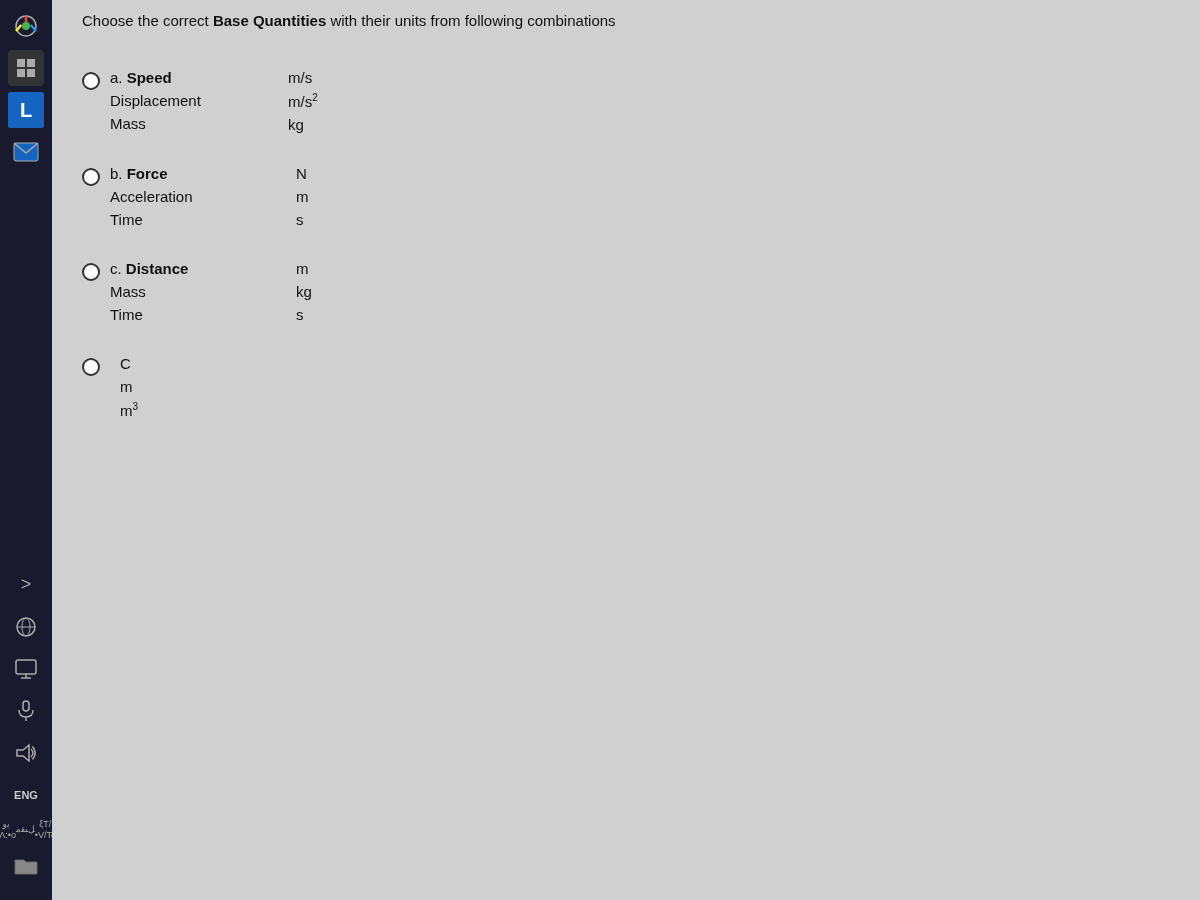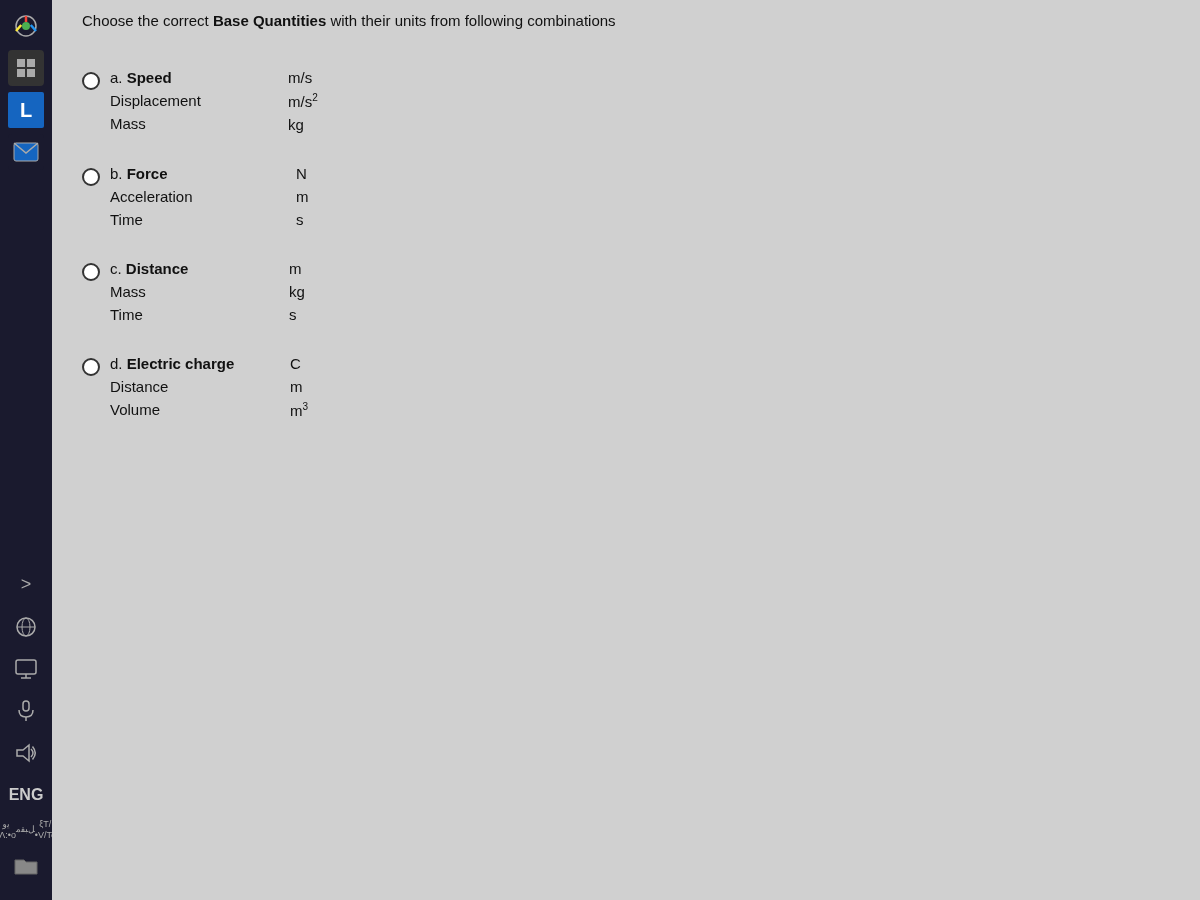--- a/index.html
+++ b/index.html
@@ -371,7 +371,7 @@
       <div class="option">
         <div class="first-option-block">
           <div class="radio-circle" style="margin-top:3px;"></div>
-          <div style="display:flex; gap:1px; align-items:flex-start;">
+          <div style="display:flex; gap:8px; align-items:flex-start;">
             <div class="first-name-col">
               <div class="items-row">
                 <span class="item-name"><span style="font-weight:normal;">c. </span><strong>Distance</strong></span>

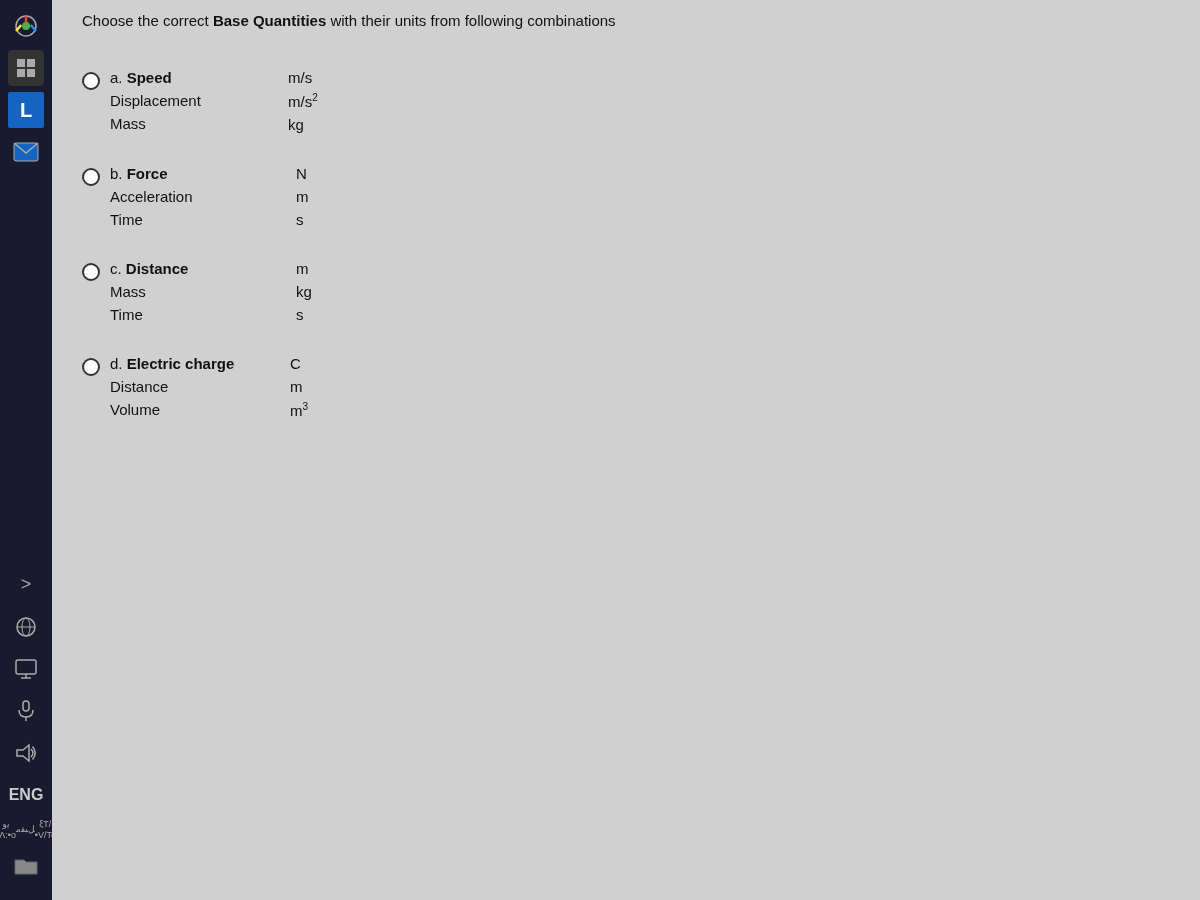--- a/index.html
+++ b/index.html
@@ -402,17 +402,6 @@
         <div class="first-option-block">
           <div class="radio-circle" style="margin-top:3px;"></div>
           <div style="display:flex; gap:0; align-items:flex-start;">
-            <div class="first-name-col">
-              <div class="items-row">
-                <span class="item-name" style="width:170px;"><span style="font-weight:normal;">d. </span><strong>Electric charge</strong></span>
-              </div>
-              <div class="items-row">
-                <span class="item-name" style="width:170px;">Distance</span>
-              </div>
-              <div class="items-row">
-                <span class="item-name" style="width:170px;">Volume</span>
-              </div>
-            </div>
             <div class="first-unit-col" style="margin-left:10px;">
               <div class="items-row">
                 <span class="item-unit">C</span>

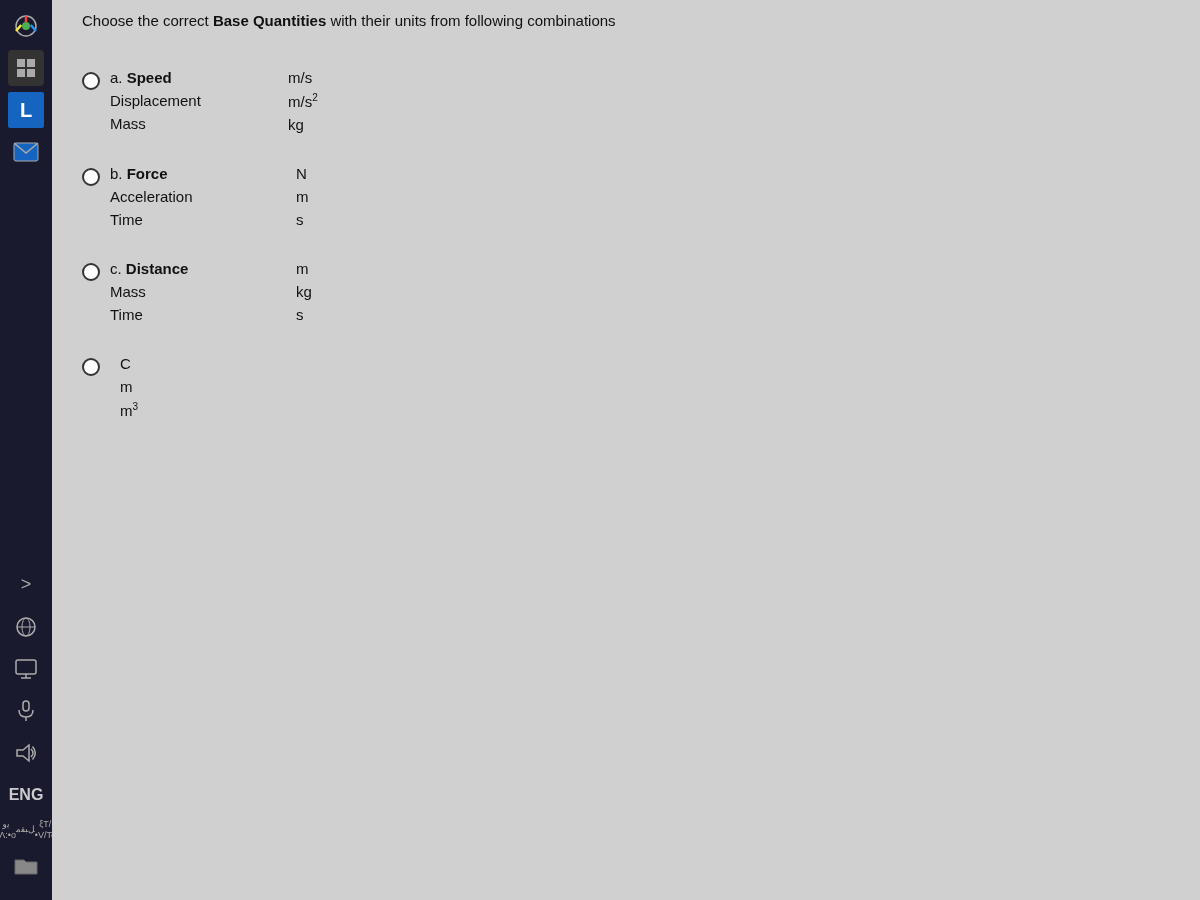--- a/index.html
+++ b/index.html
@@ -83,7 +83,7 @@
 
     .eng-label {
       color: #ccc;
-      font-size: 16px;
+      font-size: 11px;
       font-weight: bold;
     }
 

